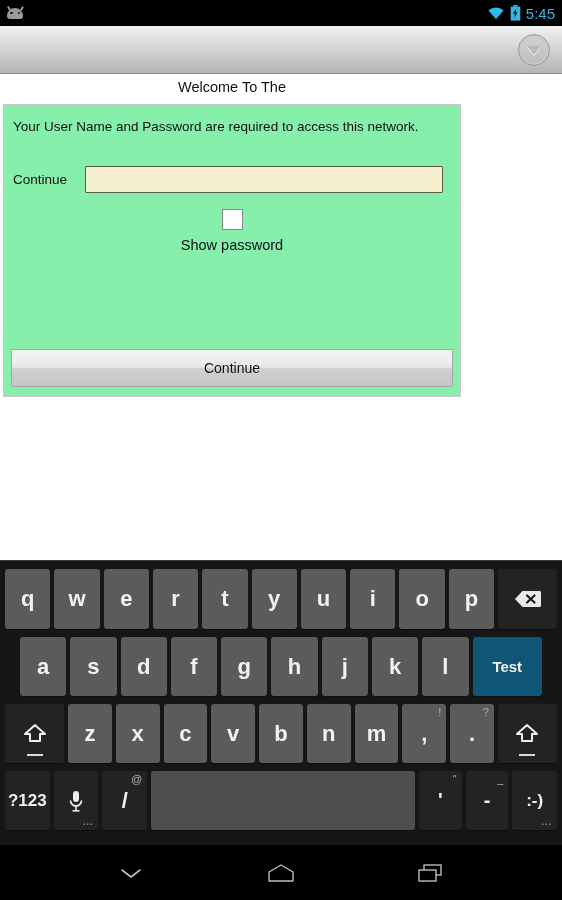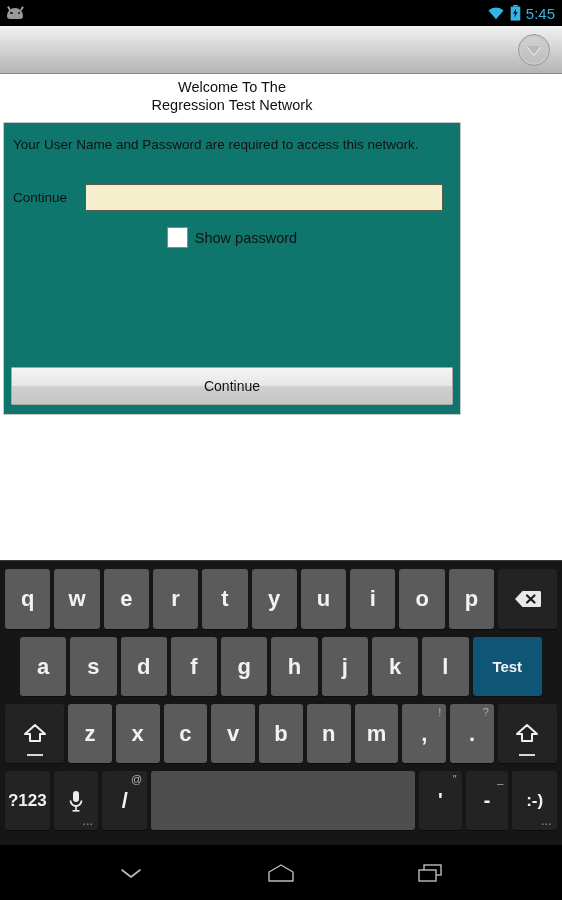--- a/index.html
+++ b/index.html
@@ -359,7 +359,6 @@
   <div class="page">
     <div class="welcome">
       <div>Welcome To The</div>
-      <div>Regression Test Network</div>
     </div>
 
     <div class="panel">

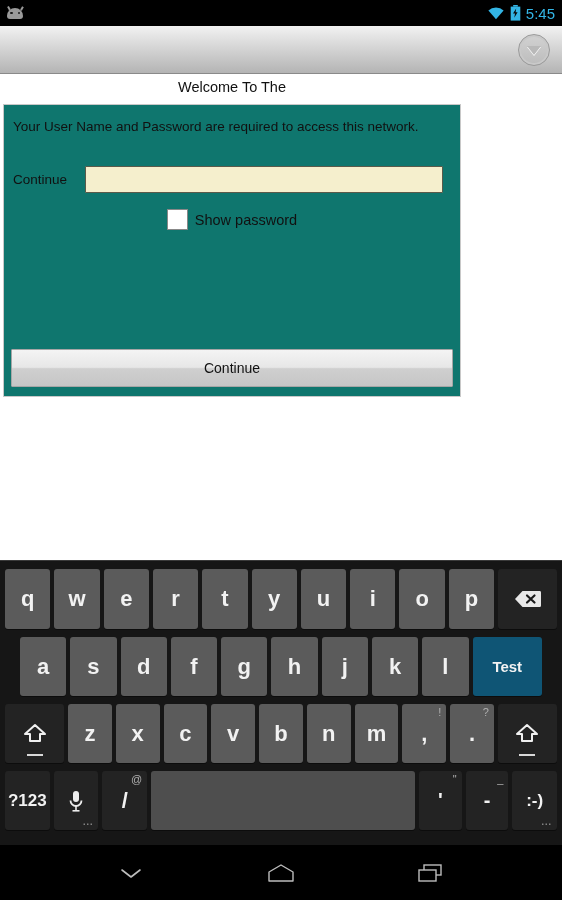--- a/index.html
+++ b/index.html
@@ -127,7 +127,7 @@
   .panel {
     margin: 8px 3px 0 3px;
     border: 1px solid #c8c8c8;
-    background: #0f766e;
+    background: #86efac;
     box-sizing: border-box;
     padding: 0;
     position: relative;

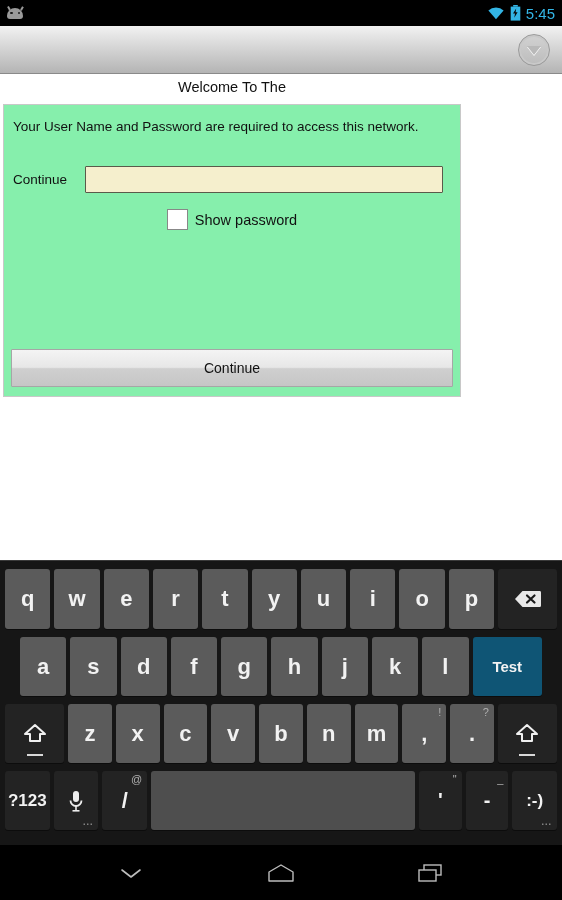--- a/index.html
+++ b/index.html
@@ -179,6 +179,7 @@
     justify-content: center;
     margin-top: 16px;
     gap: 7px;
+    flex-direction: column;
   }
   .checkbox {
     width: 21px; height: 21px;

